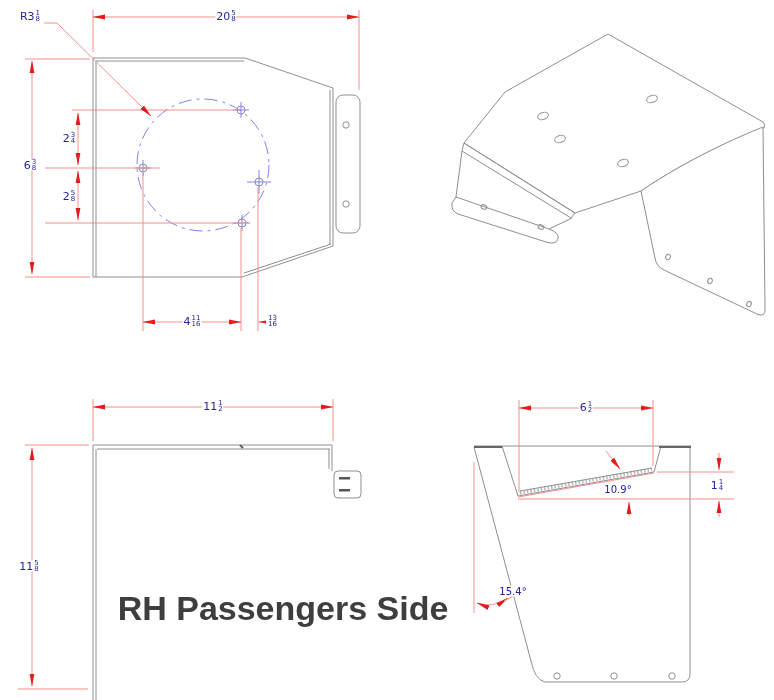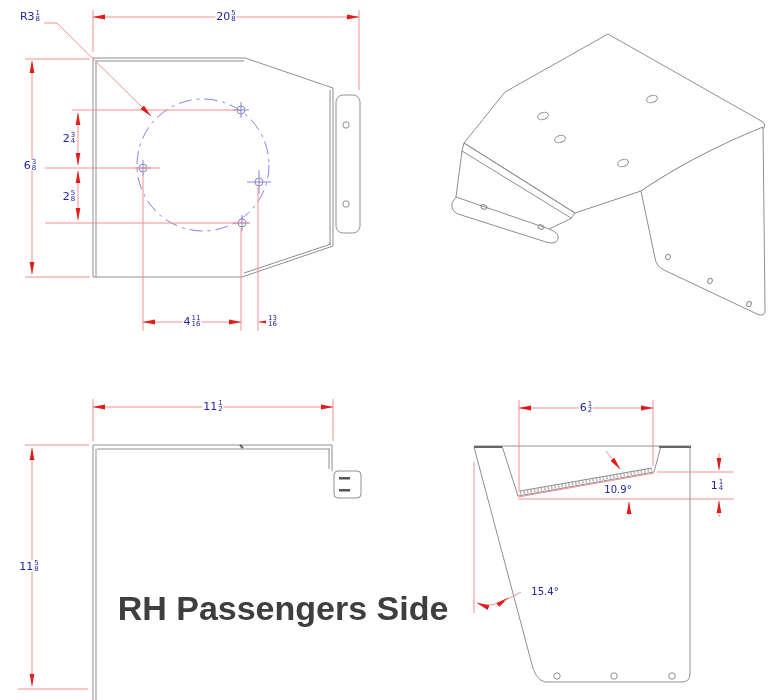--- a/index.html
+++ b/index.html
@@ -205,7 +205,7 @@
         <span class="fd">4</span>
       </span>
 </div>
-<div class="dim-label deg" style="left:545px;top:591px">
+<div class="dim-label deg" style="left:513px;top:591px">
   <span>15.4°</span>
 </div>
 

